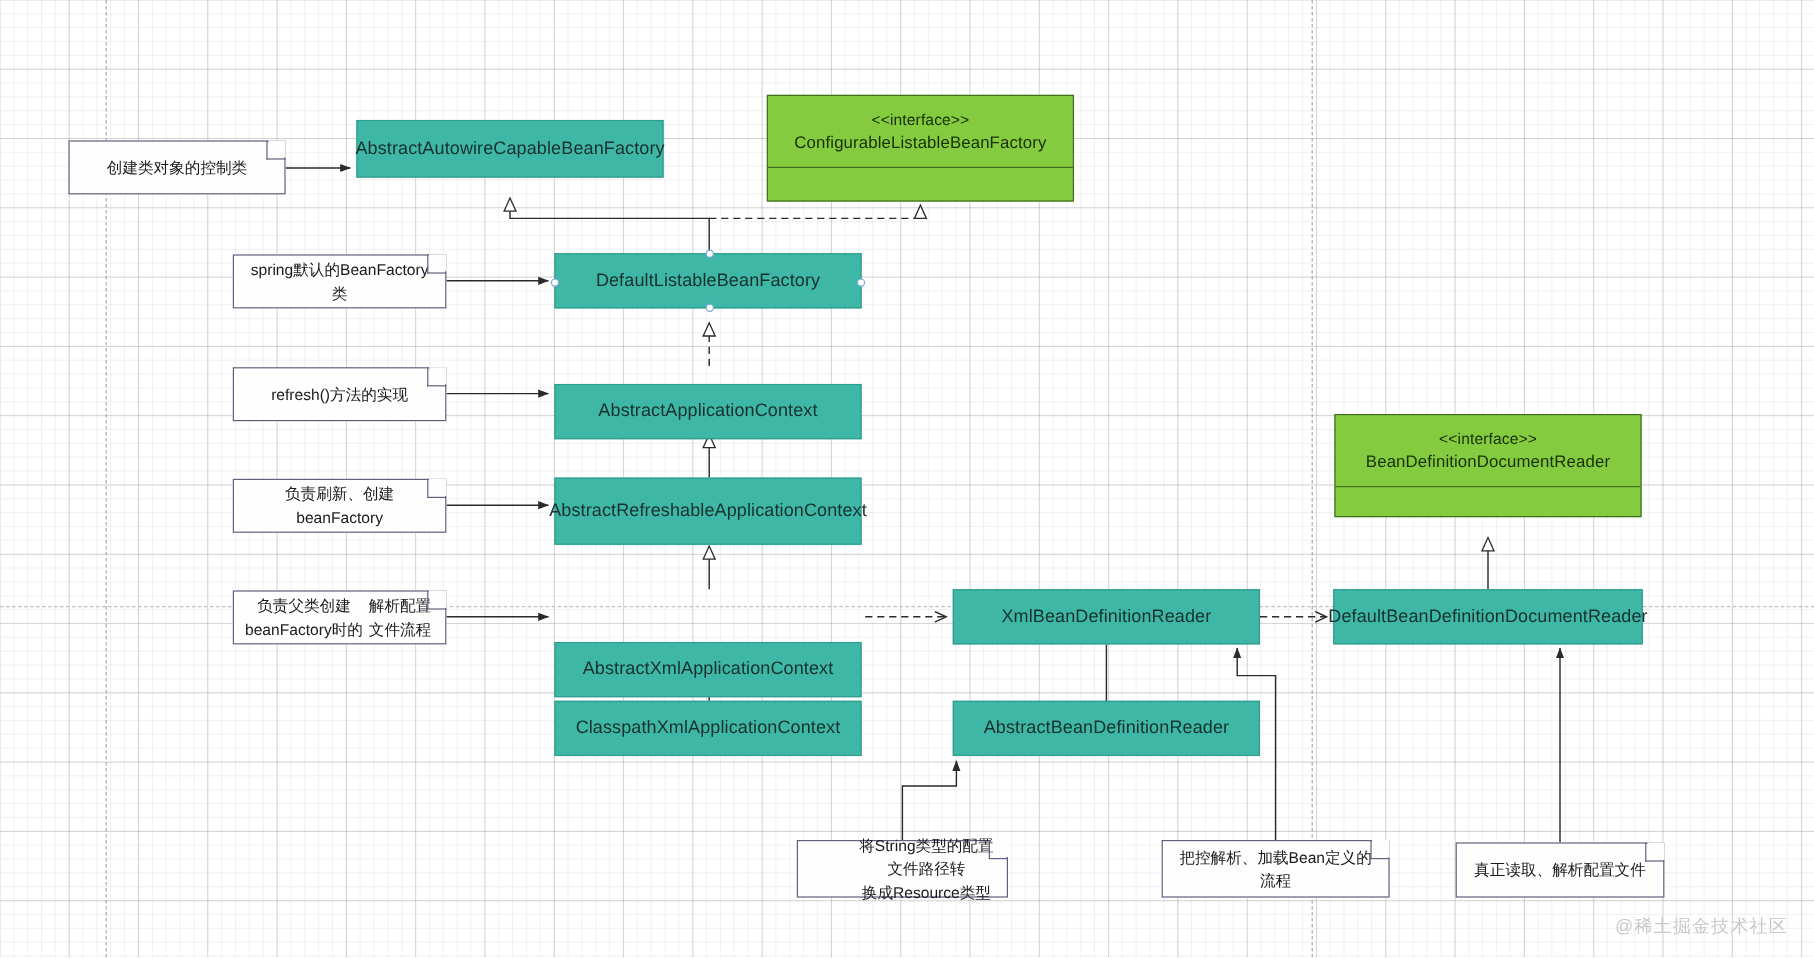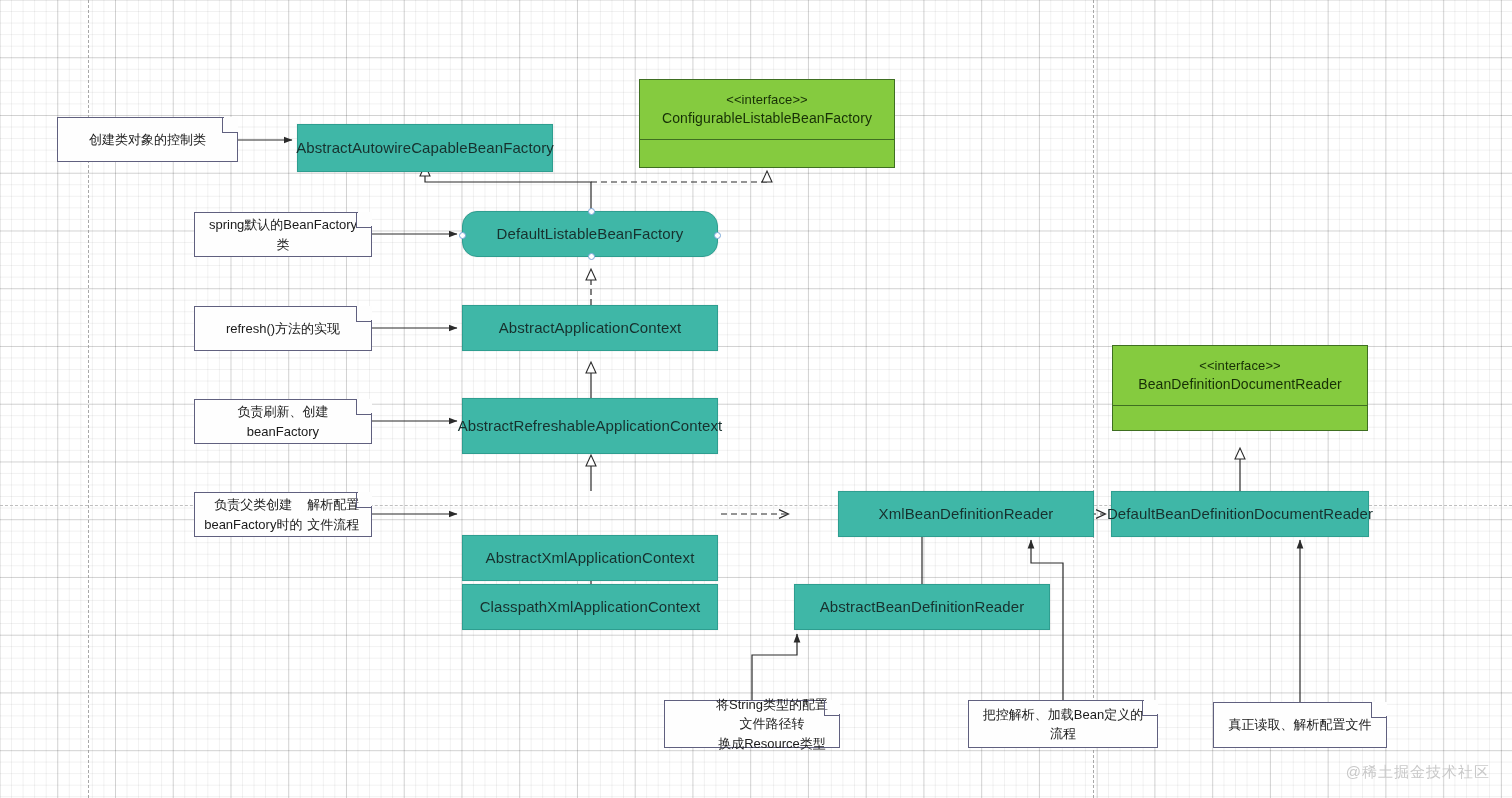--- a/index.html
+++ b/index.html
@@ -199,7 +199,7 @@
     <span class="fold"></span>
   </div>
 
-  <div class="node cls" style="left:297px;top:124px;width:256px;height:48px;">
+  <div class="node cls" style="left:297px;top:100px;width:256px;height:48px;">
     <span>AbstractAutowireCapableBeanFactory</span>
   </div>
 

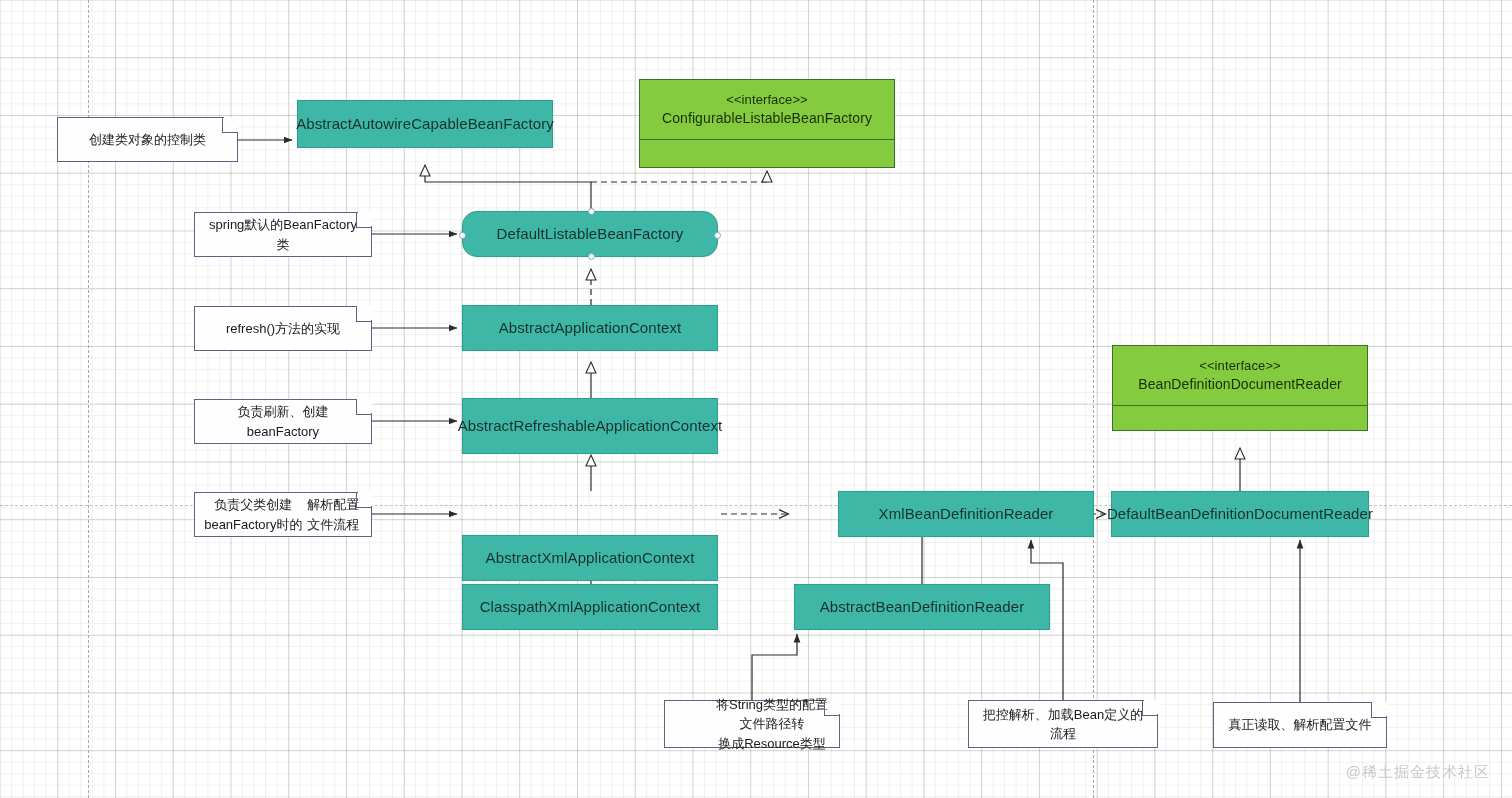--- a/index.html
+++ b/index.html
@@ -203,7 +203,7 @@
     <span>AbstractAutowireCapableBeanFactory</span>
   </div>
 
-  <div class="node cls" style="left:462px;top:211px;width:256px;height:46px;border-radius:15px;">
+  <div class="node cls" style="left:462px;top:211px;width:256px;height:46px;">
     <span>DefaultListableBeanFactory</span>
     <span class="handle" style="left:-4px;top:20px;"></span>
     <span class="handle" style="right:-4px;top:20px;"></span>

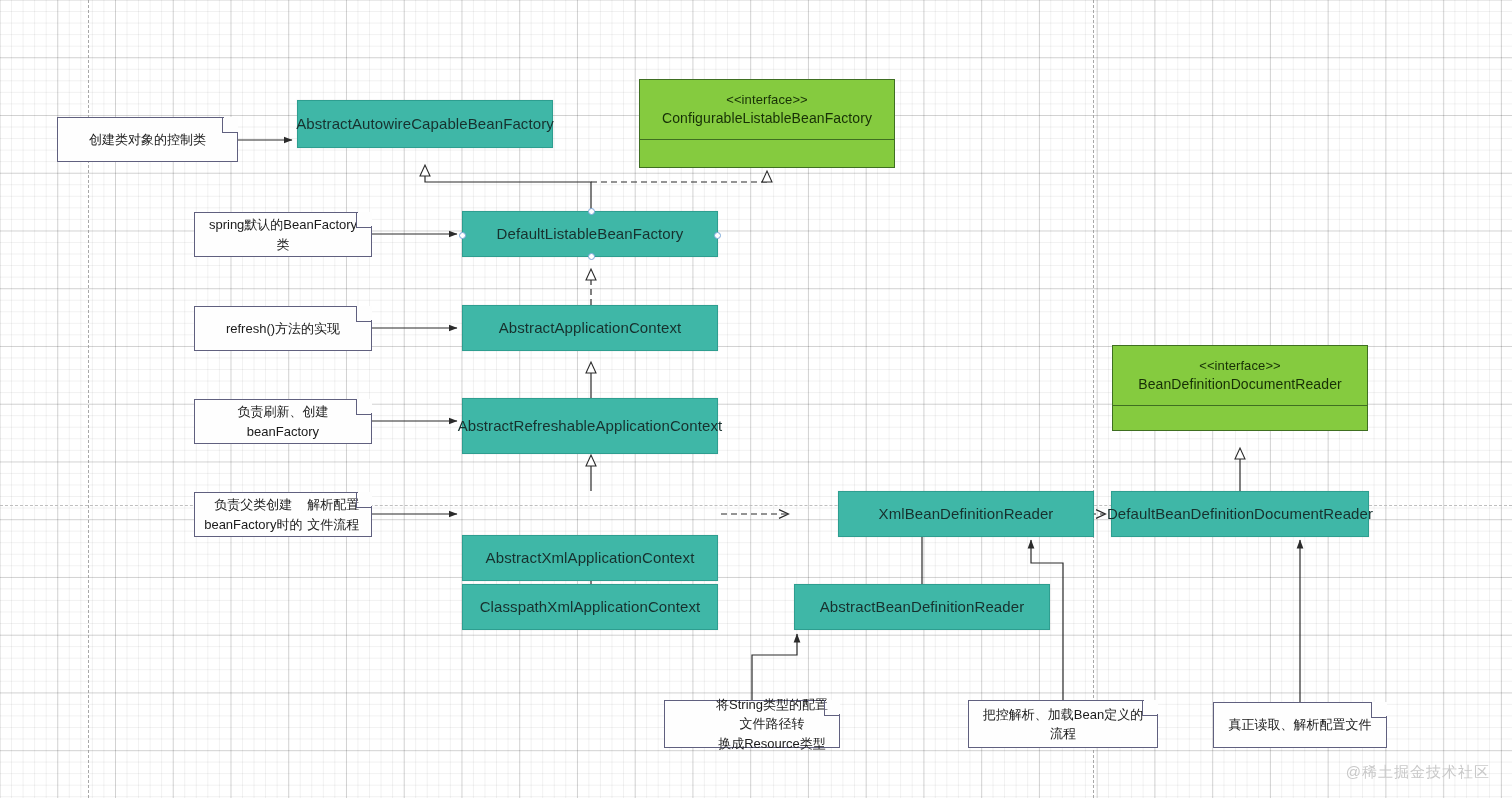--- a/index.html
+++ b/index.html
@@ -211,7 +211,7 @@
     <span class="handle" style="left:125px;bottom:-4px;"></span>
   </div>
 
-  <div class="node cls" style="left:462px;top:305px;width:256px;height:46px;">
+  <div class="node cls" style="left:462px;top:320px;width:256px;height:46px;">
     <span>AbstractApplicationContext</span>
   </div>
 

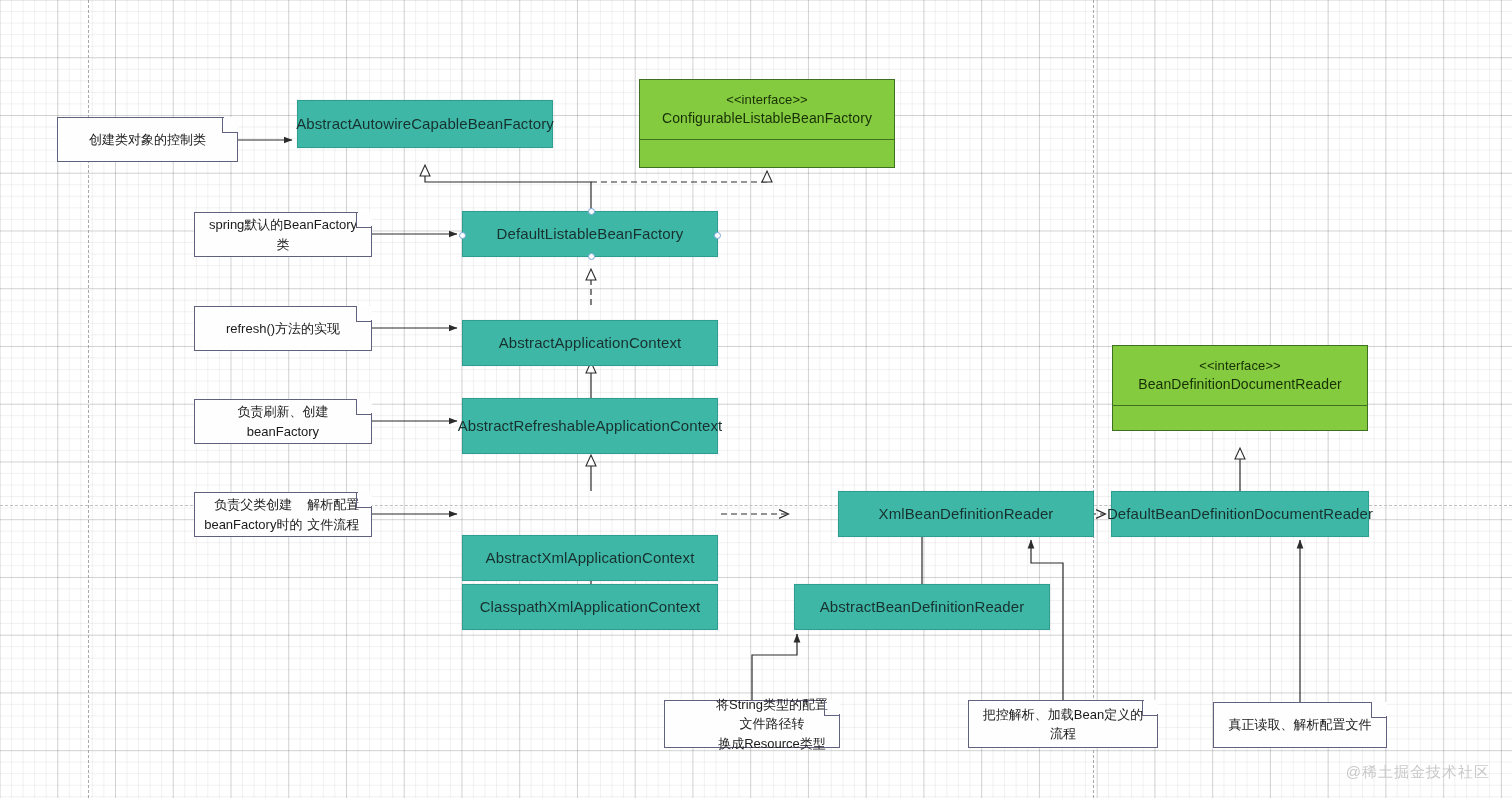--- a/index.html
+++ b/index.html
@@ -227,7 +227,7 @@
     <span>ClasspathXmlApplicationContext</span>
   </div>
 
-  <div class="node cls" style="left:794px;top:491px;width:256px;height:46px;margin-left:44px;">
+  <div class="node cls" style="left:794px;top:491px;width:256px;height:46px;">
     <span>XmlBeanDefinitionReader</span>
   </div>
 

